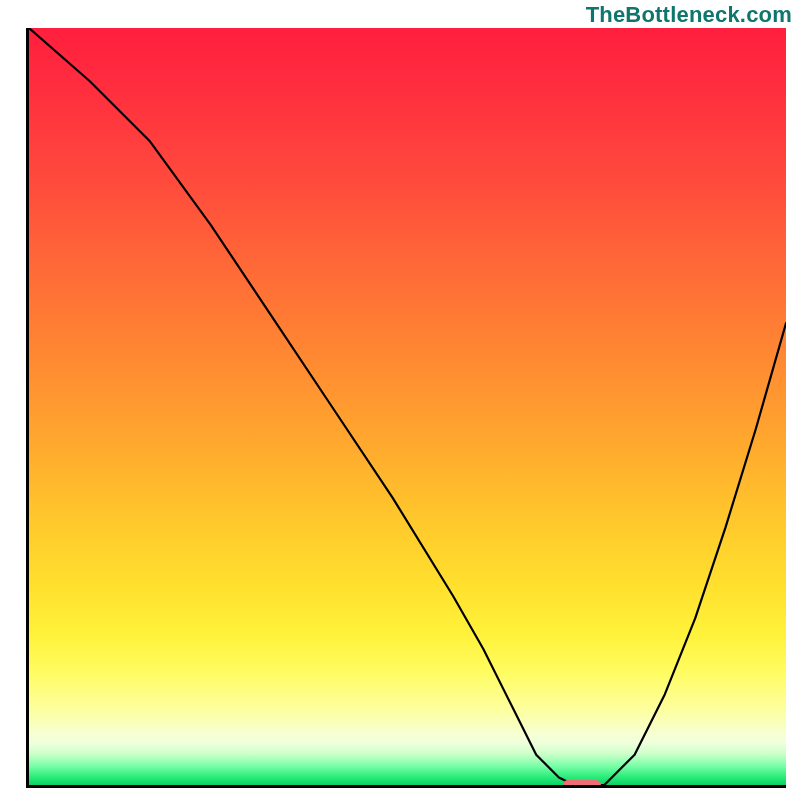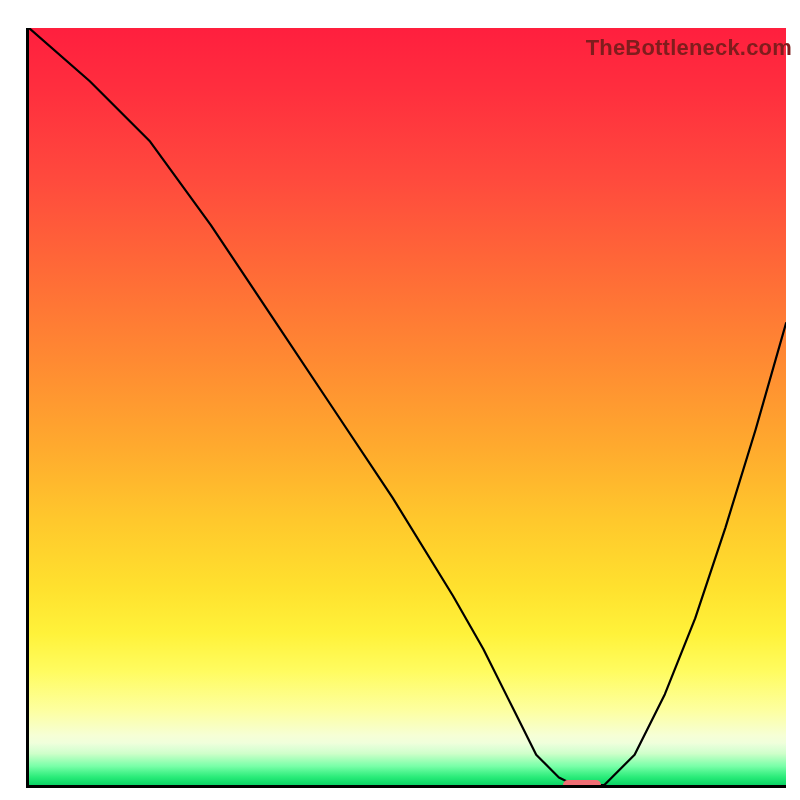--- a/index.html
+++ b/index.html
@@ -22,10 +22,9 @@
     right: 8px;
     font-size: 22px;
     font-weight: 600;
-    color: #7f1d1d;
+    color: #0f766e;
     letter-spacing: 0.2px;
     z-index: 20;
-    margin-top: 33px;
   }
   .plot {
     position: absolute;

